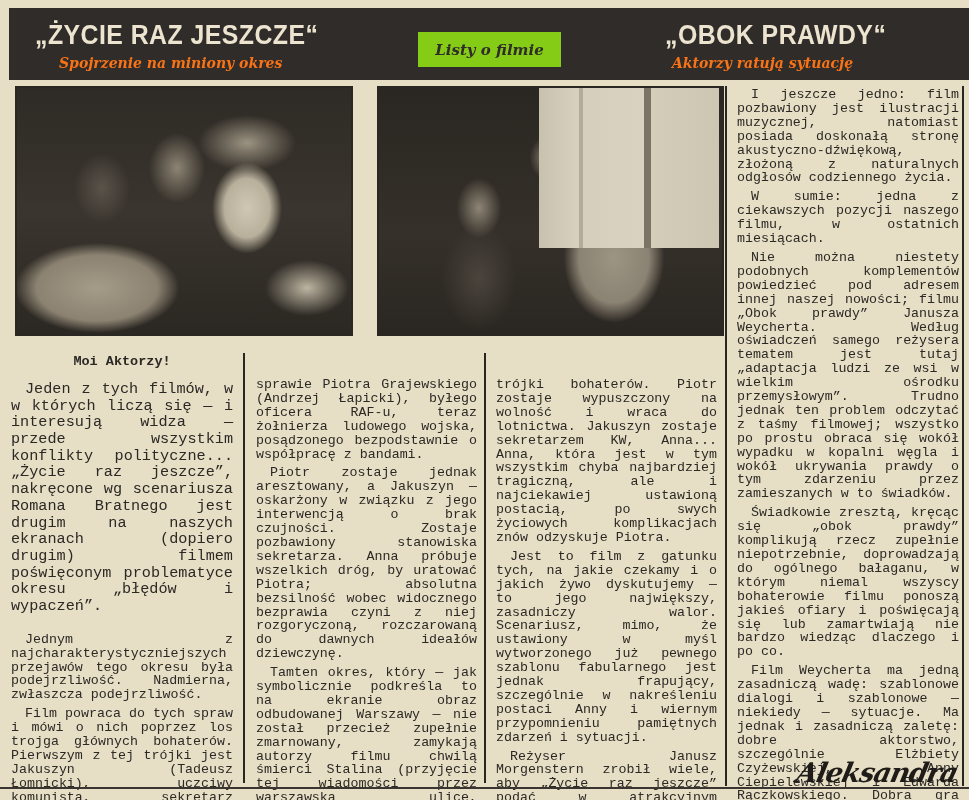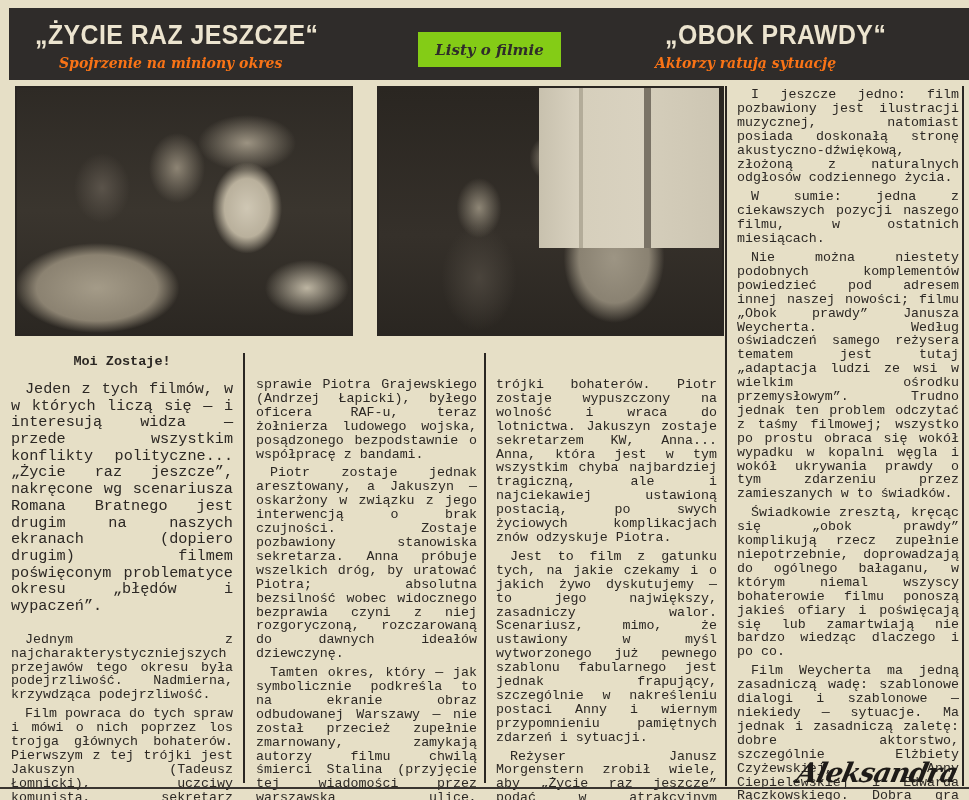--- a/index.html
+++ b/index.html
@@ -27,7 +27,7 @@
     .left-title { left: 26px; }
     .left-sub { left: 50px; }
     .right-title { left: 656px; }
-    .right-sub { left: 646px; }
+    .right-sub { left: 663px; }
     .center-tag {
       position: absolute; left: 409px; top: 24px; width: 143px; height: 35px;
       background: #84cc16; color: #2f2c2a; display: flex; align-items: center; justify-content: center;

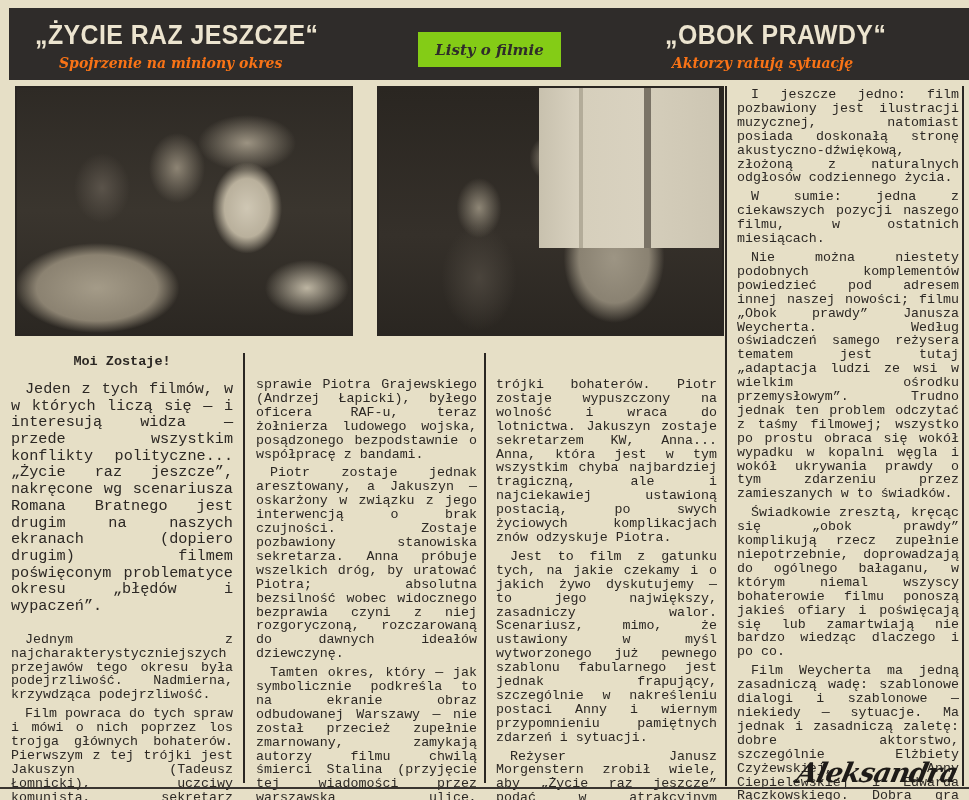--- a/index.html
+++ b/index.html
@@ -102,7 +102,7 @@
 <div class="rule rule4"></div>
 
 <div class="col col1">
-  <p class="heading">Moi Zostaje!</p>
+  <p class="heading">Moi Aktorzy!</p>
   <p class="lead">Jeden z tych filmów, w w których liczą się — i interesują widza — przede wszystkim konflikty polityczne... „Życie raz jeszcze”, nakręcone wg scenariusza Romana Bratnego jest drugim na naszych ekranach (dopiero drugim) filmem poświęconym problematyce okresu „błędów i wypaczeń”.</p>
   <p>Jednym z najcharakterystyczniejszych przejawów tego okresu była podejrzliwość. Nadmierna, krzywdząca podejrzliwość.</p>
   <p>Film powraca do tych spraw i mówi o nich poprzez los trojga głównych bohaterów. Pierwszym z tej trójki jest Jakuszyn (Tadeusz Łomnicki), uczciwy komunista, sekretarz komitetu powiatowego PPR. Na prośbę młodej działaczki ZWM, Anny (Ewa Wiśniewska), Jakuszyn interweniuje w</p>

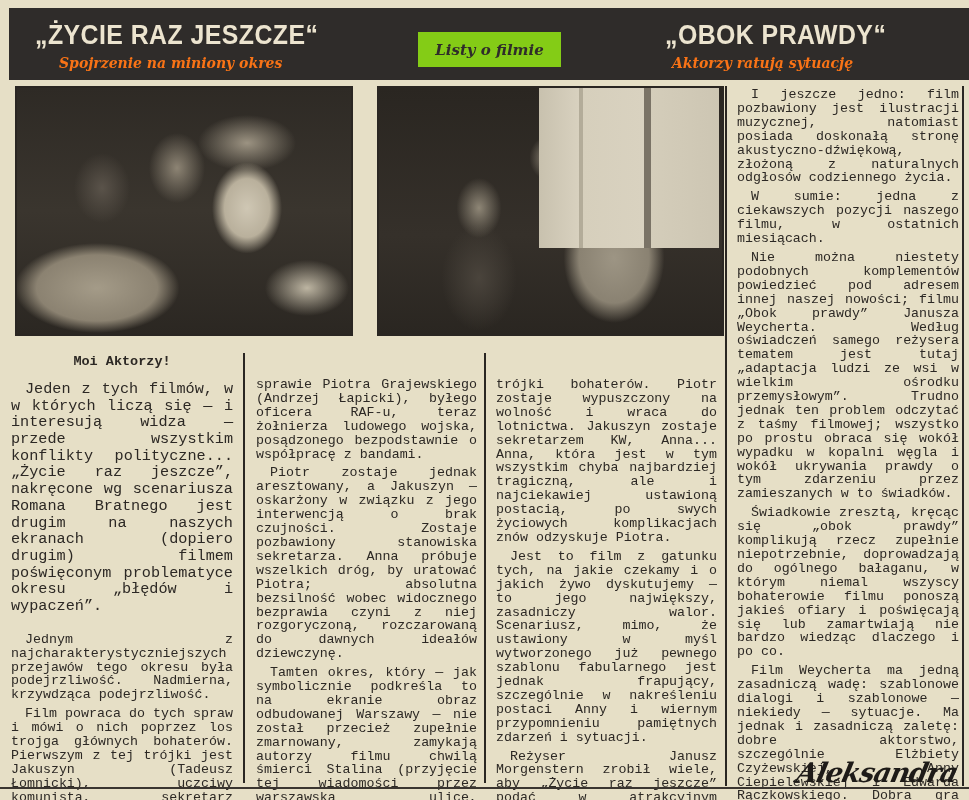--- a/index.html
+++ b/index.html
@@ -104,7 +104,7 @@
 <div class="col col1">
   <p class="heading">Moi Aktorzy!</p>
   <p class="lead">Jeden z tych filmów, w w których liczą się — i interesują widza — przede wszystkim konflikty polityczne... „Życie raz jeszcze”, nakręcone wg scenariusza Romana Bratnego jest drugim na naszych ekranach (dopiero drugim) filmem poświęconym problematyce okresu „błędów i wypaczeń”.</p>
-  <p>Jednym z najcharakterystyczniejszych przejawów tego okresu była podejrzliwość. Nadmierna, krzywdząca podejrzliwość.</p>
+  <p>Jednym z najcharakterystyczniejszych przejawów tego okresu była podejrzliwość. Nadmierna, zwłaszcza podejrzliwość.</p>
   <p>Film powraca do tych spraw i mówi o nich poprzez los trojga głównych bohaterów. Pierwszym z tej trójki jest Jakuszyn (Tadeusz Łomnicki), uczciwy komunista, sekretarz komitetu powiatowego PPR. Na prośbę młodej działaczki ZWM, Anny (Ewa Wiśniewska), Jakuszyn interweniuje w</p>
 </div>
 

